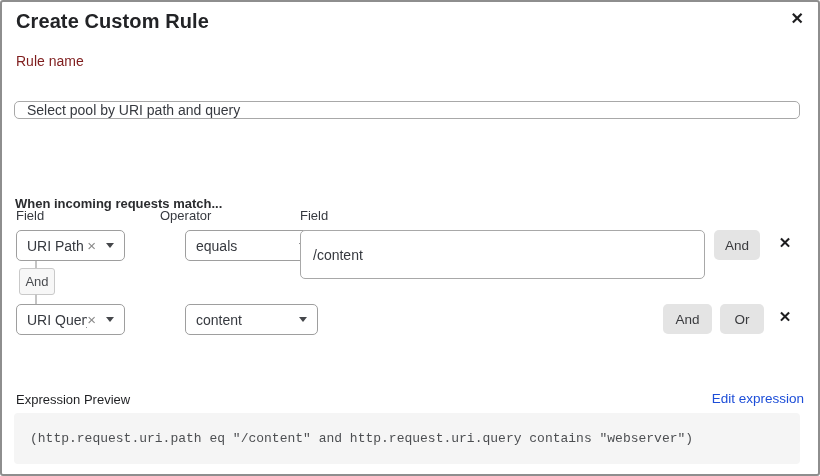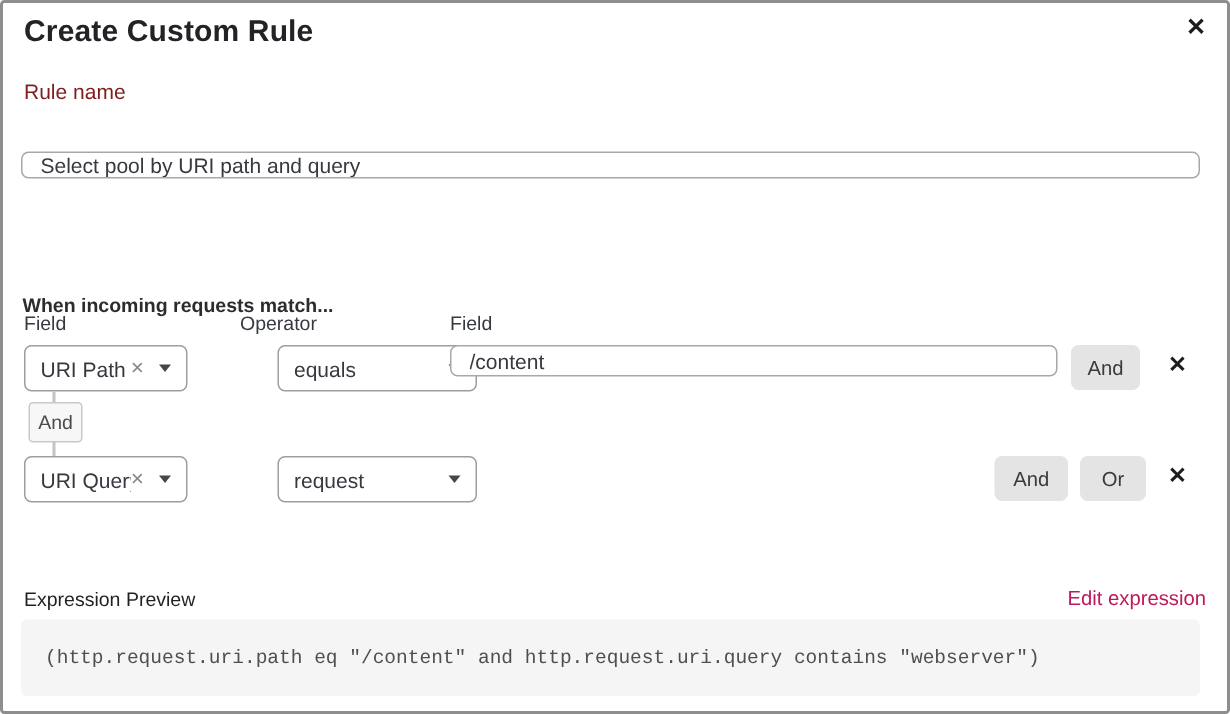--- a/index.html
+++ b/index.html
@@ -84,7 +84,7 @@
   .operator-select .chev { margin-left: auto; }
 
   .value-input {
-    position: absolute; top: 0; height: 21px;
+    position: absolute; top: 0; height: 49px;
     border: 1px solid #a8a8a8; border-radius: 5px;
     padding: 0 12px; font-size: 14px; color: #36393f;
     font-family: "Liberation Sans", sans-serif; background: #fff; outline: none;

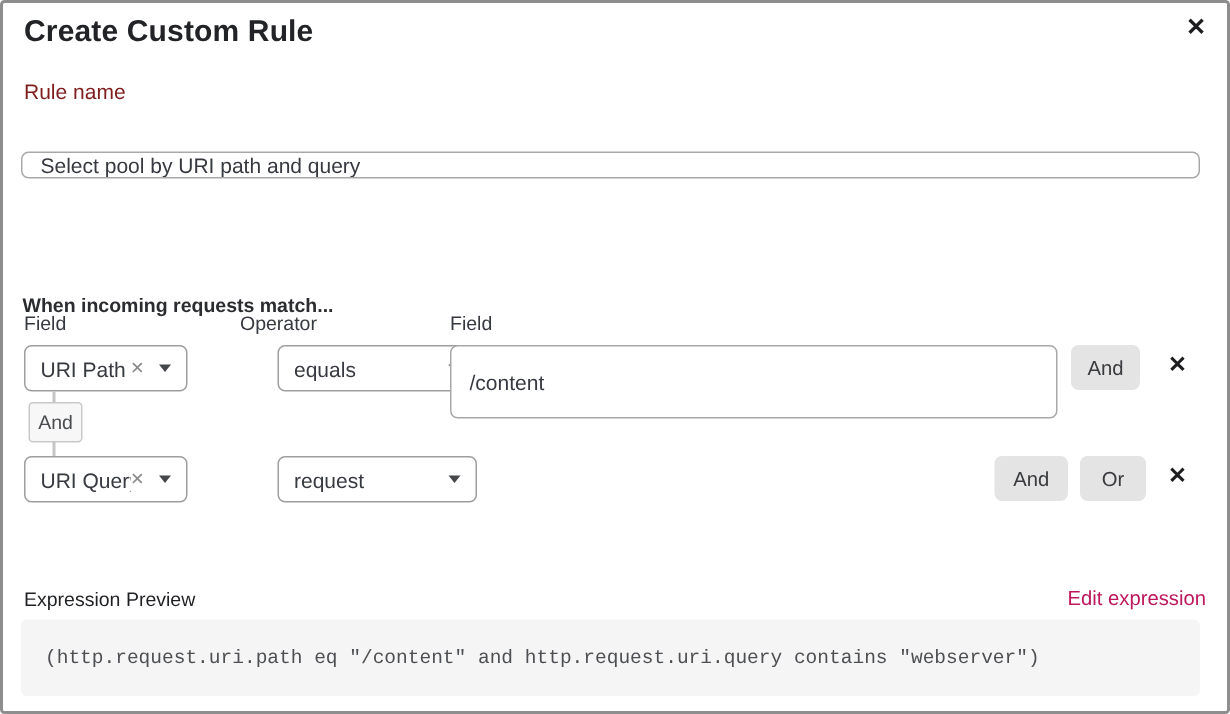--- a/index.html
+++ b/index.html
@@ -186,7 +186,7 @@
       <span class="chev"></span>
     </div>
     <div class="select operator-select">
-      <span class="sel-text">request</span>
+      <span class="sel-text">content</span>
       <span class="chev"></span>
     </div>
     <button class="gbtn and-btn">And</button>

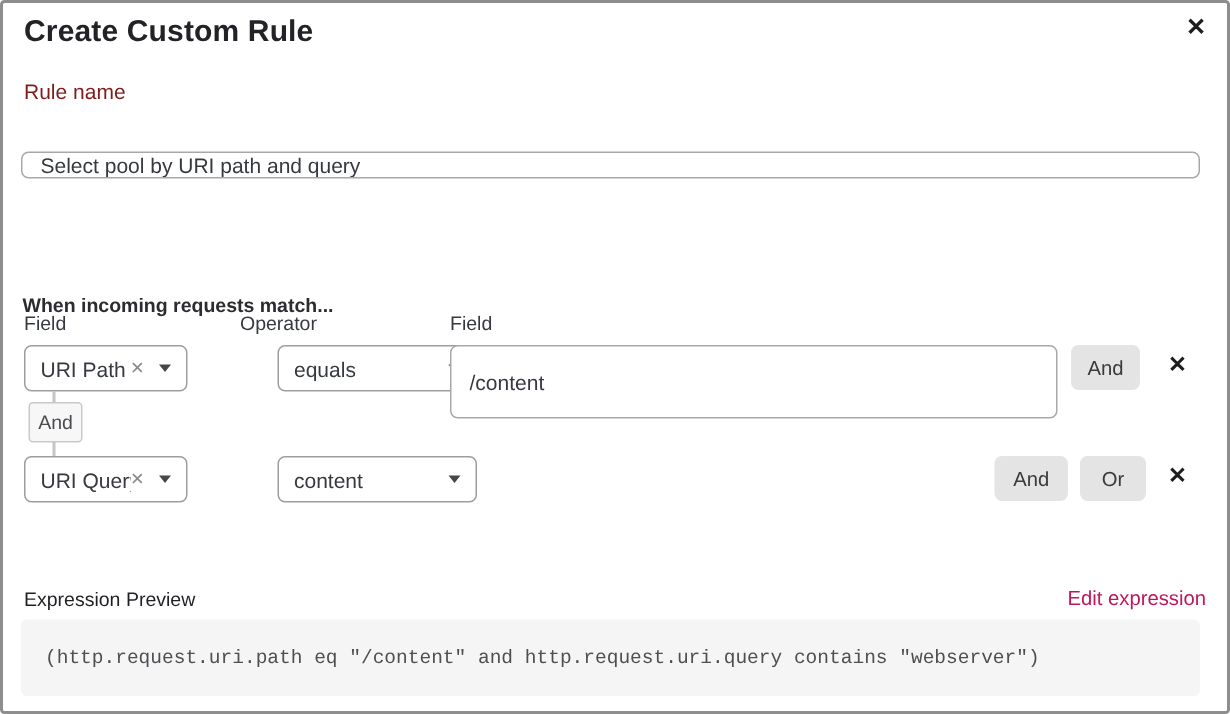--- a/index.html
+++ b/index.html
@@ -129,7 +129,7 @@
   }
   .edit-link {
     position: absolute; top: 389px; right: 14px;
-    font-size: 13.5px; color: #be185d; text-decoration: none; cursor: pointer;
+    font-size: 13.5px; color: #1d4ed8; text-decoration: none; cursor: pointer;
   }
   .code-block {
     position: absolute; top: 411px; left: 12px;

